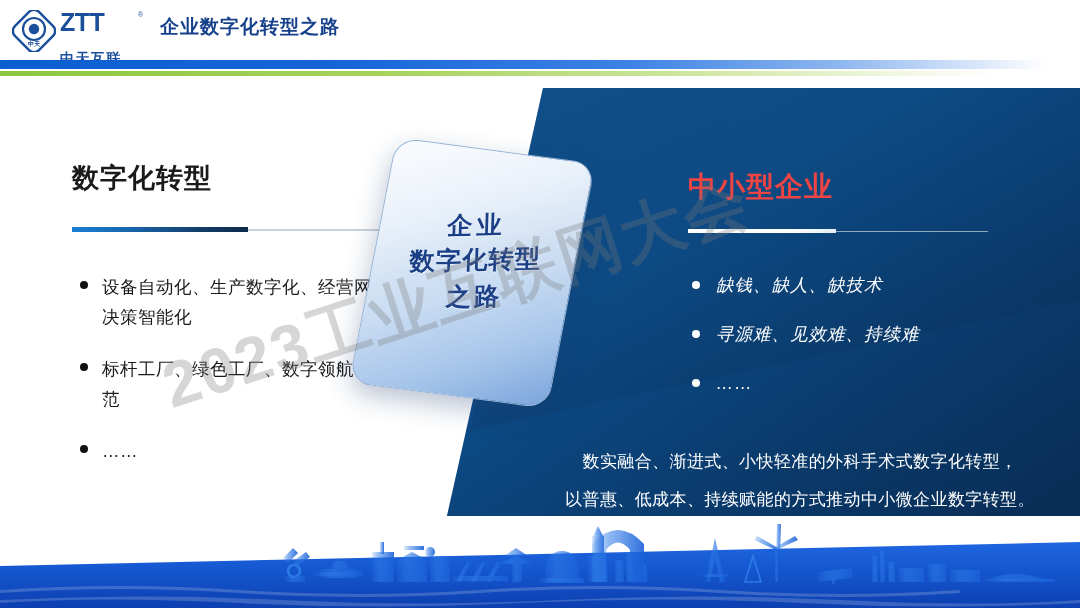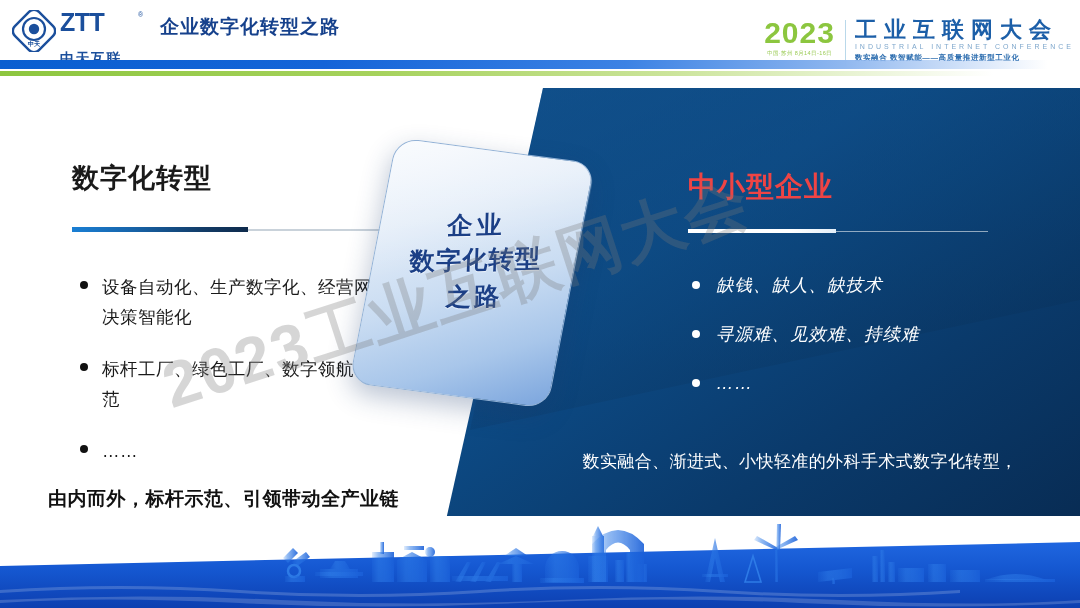--- a/index.html
+++ b/index.html
@@ -251,18 +251,6 @@
 
     <div class="slide-title">企业数字化转型之路</div>
 
-    <div class="conf">
-      <div class="conf-year-box">
-        <div class="conf-year">2023</div>
-        <div class="conf-date">中国·苏州  8月14日-16日</div>
-      </div>
-      <div class="conf-sep"></div>
-      <div class="conf-right">
-        <div class="conf-cn">工业互联网大会</div>
-        <div class="conf-en">INDUSTRIAL INTERNET CONFERENCE</div>
-        <div class="conf-sub">数实融合  数智赋能——高质量推进新型工业化</div>
-      </div>
-    </div>
   </div>
 
   <div class="rule-blue"></div>

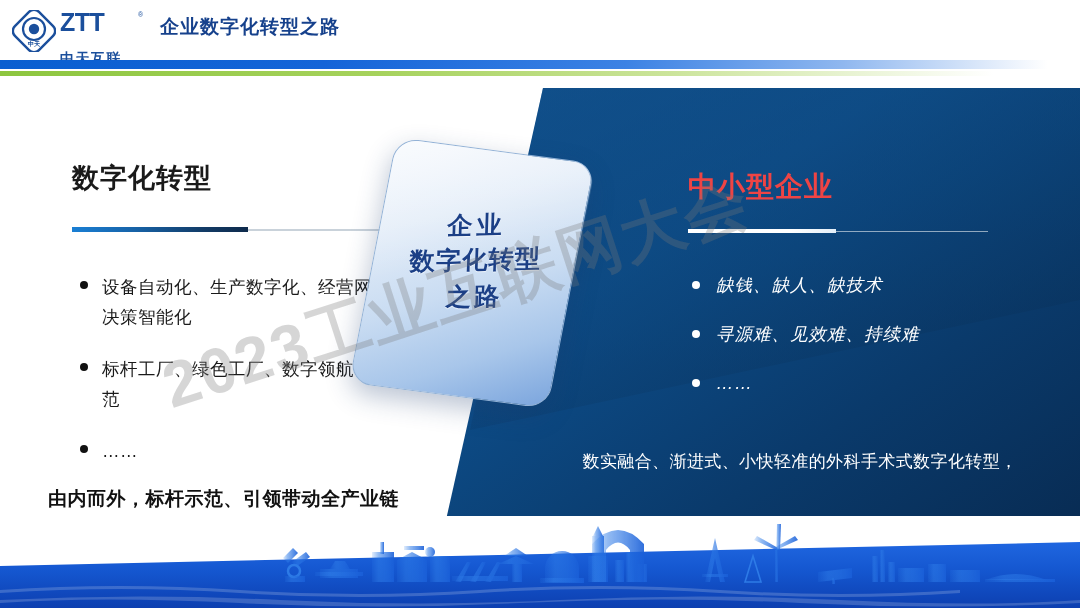--- a/index.html
+++ b/index.html
@@ -279,7 +279,6 @@
       </div>
     </div>
   </div>
-  <div class="left-footer">由内而外，标杆示范、引领带动全产业链</div>
 
   <div class="right-col">
     <div class="right-title">中小型企业</div>

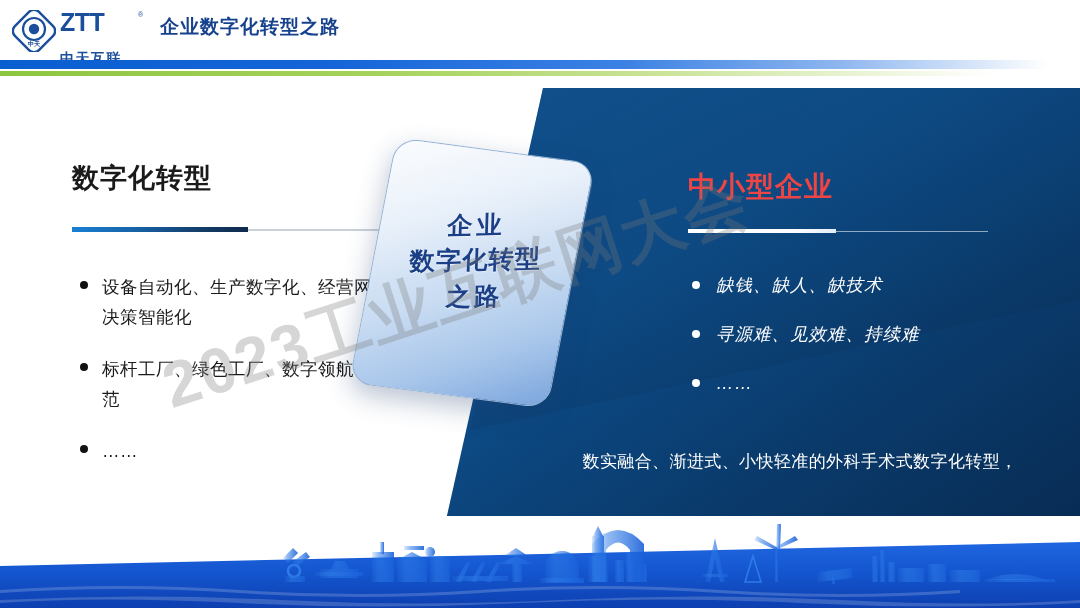--- a/index.html
+++ b/index.html
@@ -303,6 +303,7 @@
   </div>
   <div class="right-footer">
     <div>数实融合、渐进式、小快轻准的外科手术式数字化转型，</div>
+    <div>以普惠、低成本、持续赋能的方式推动中小微企业数字转型。</div>
   </div>
 
   <div class="card-wrap">

